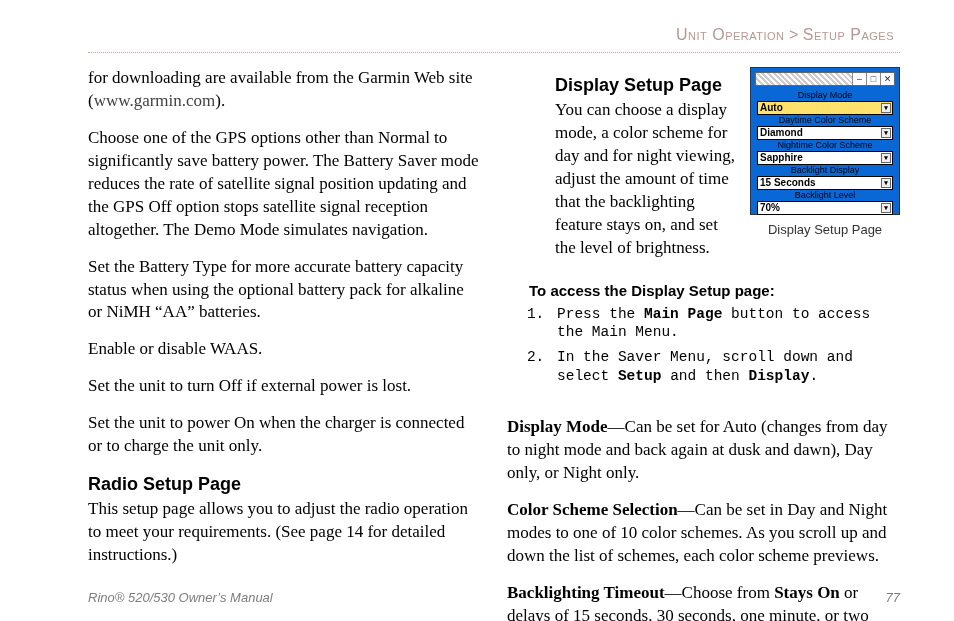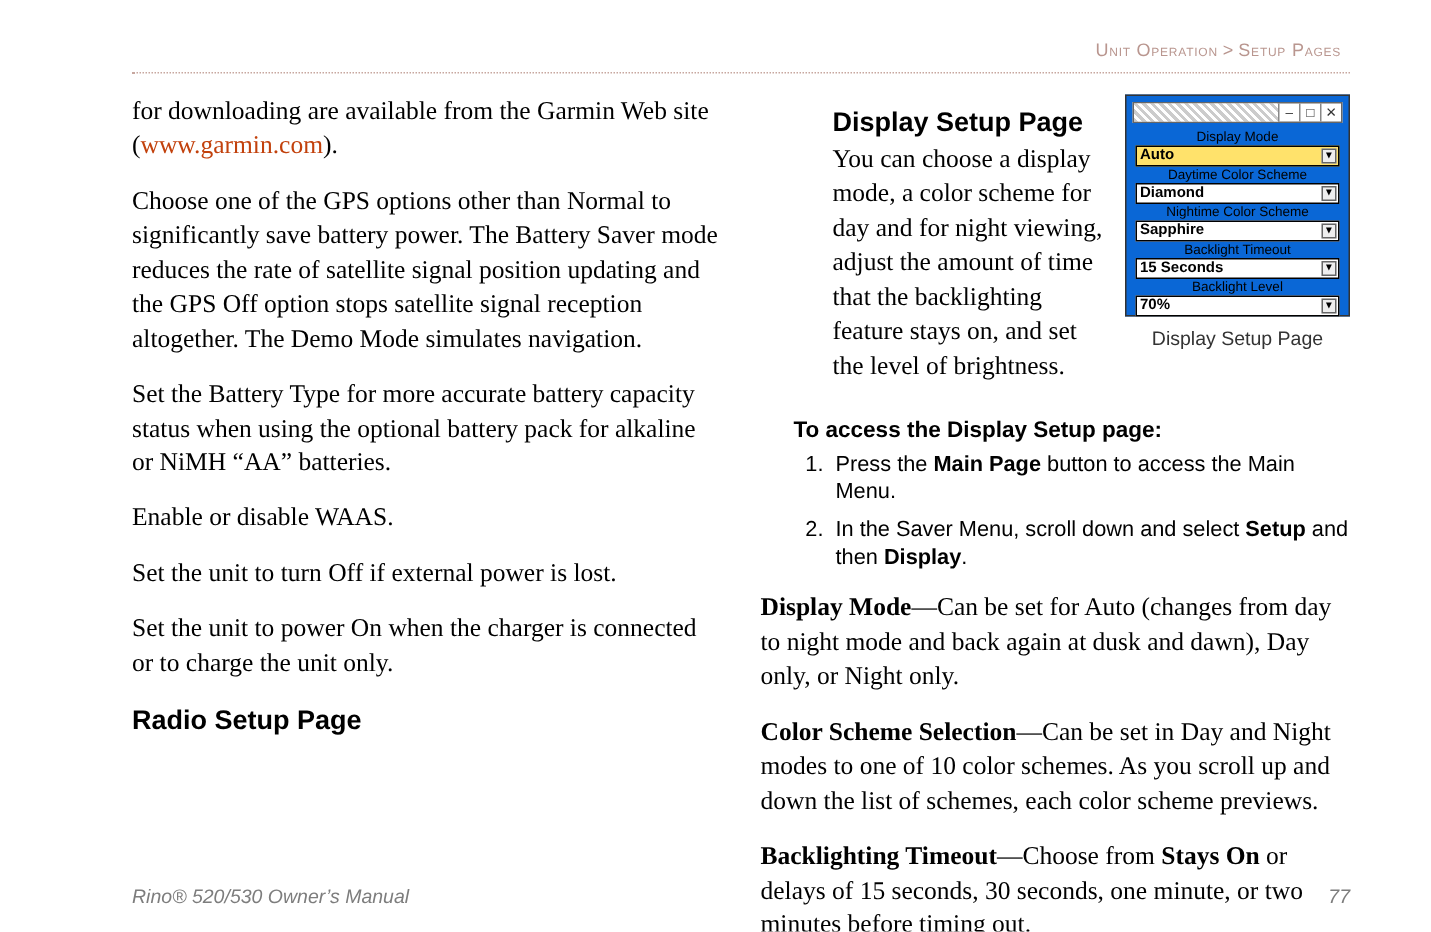--- a/index.html
+++ b/index.html
@@ -5,7 +5,7 @@
   * { box-sizing: border-box; margin: 0; padding: 0; }
   html, body { width: 954px; height: 621px; background: #fff; font-family: "Times New Roman", Times, serif; color: #000; }
   .page { position: relative; width: 954px; height: 621px; padding: 26px 54px 20px 88px; }
-  .breadcrumb { text-align: right; font-family: Arial, Helvetica, sans-serif; font-size: 12px; color: #b9968f; padding-right: 6px; padding-bottom: 5px; }
+  .breadcrumb { text-align: right; font-family: Arial, Helvetica, sans-serif; font-size: 16px; color: #b9968f; padding-right: 6px; padding-bottom: 5px; }
   .breadcrumb .sep { color: #b9968f; }
   .dotted { border: none; border-top: 1px dotted #c7a79f; margin-bottom: 14px; margin-top: 3px; }
   .columns { display: flex; gap: 26px; }

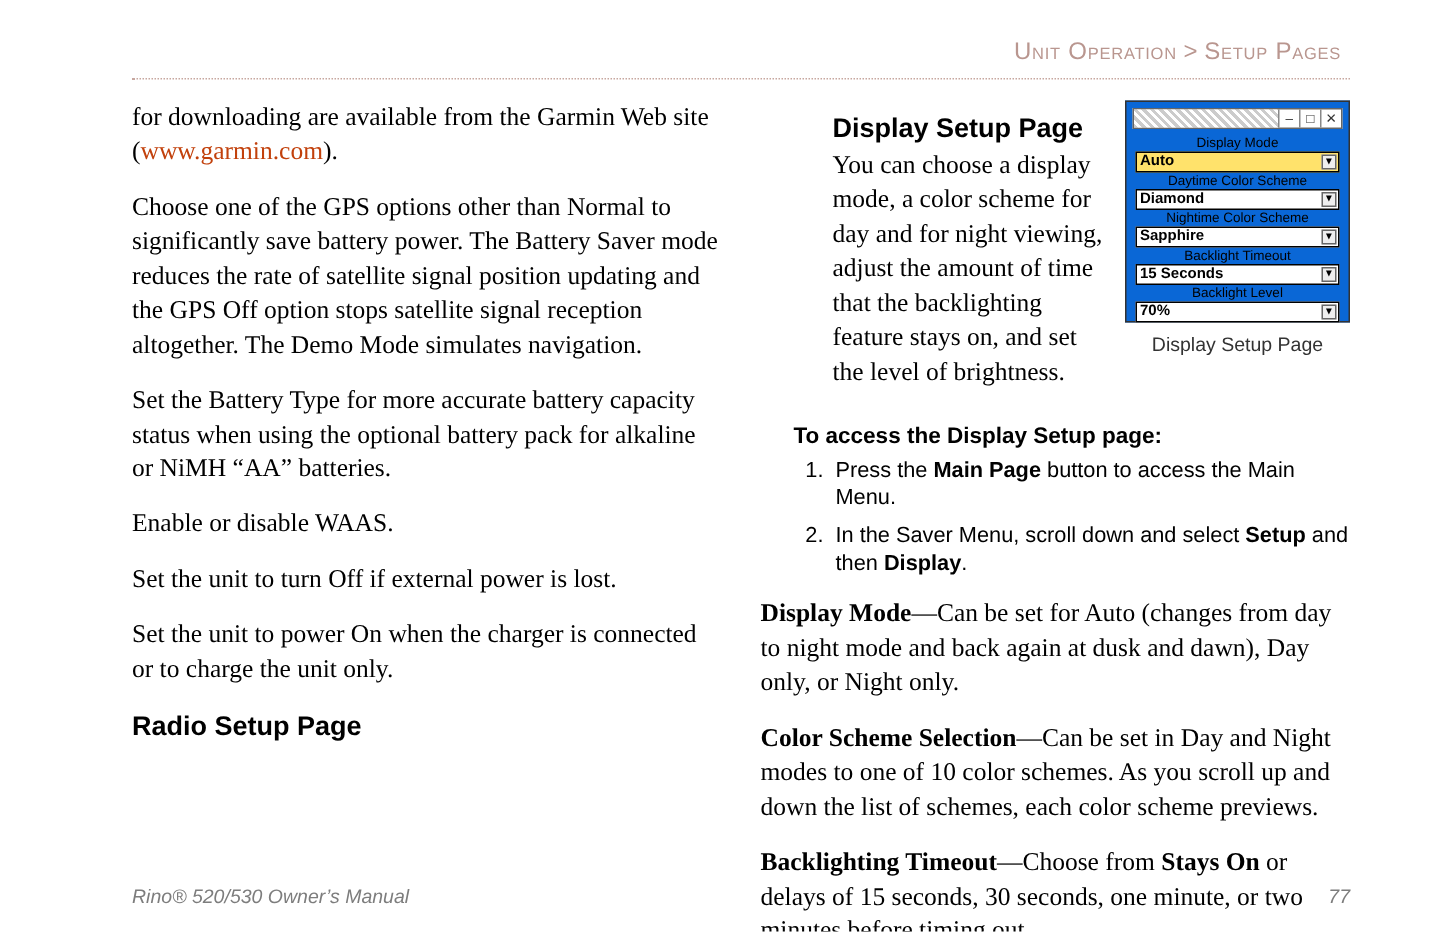--- a/index.html
+++ b/index.html
@@ -11,7 +11,7 @@
   .columns { display: flex; gap: 26px; }
   .col { flex: 1; font-size: 17px; line-height: 1.35; }
   .col p { margin-bottom: 14px; }
-  .link { color: #c2410c; }
+  .link { color: #404040; }
   .h2 { font-family: Arial, Helvetica, sans-serif; font-weight: bold; font-size: 18px; margin-top: 6px; margin-bottom: 2px; }
   .right-top { display: flex; gap: 14px; margin-bottom: 8px; margin-left: 48px; }
   .right-top .intro { flex: 1; }

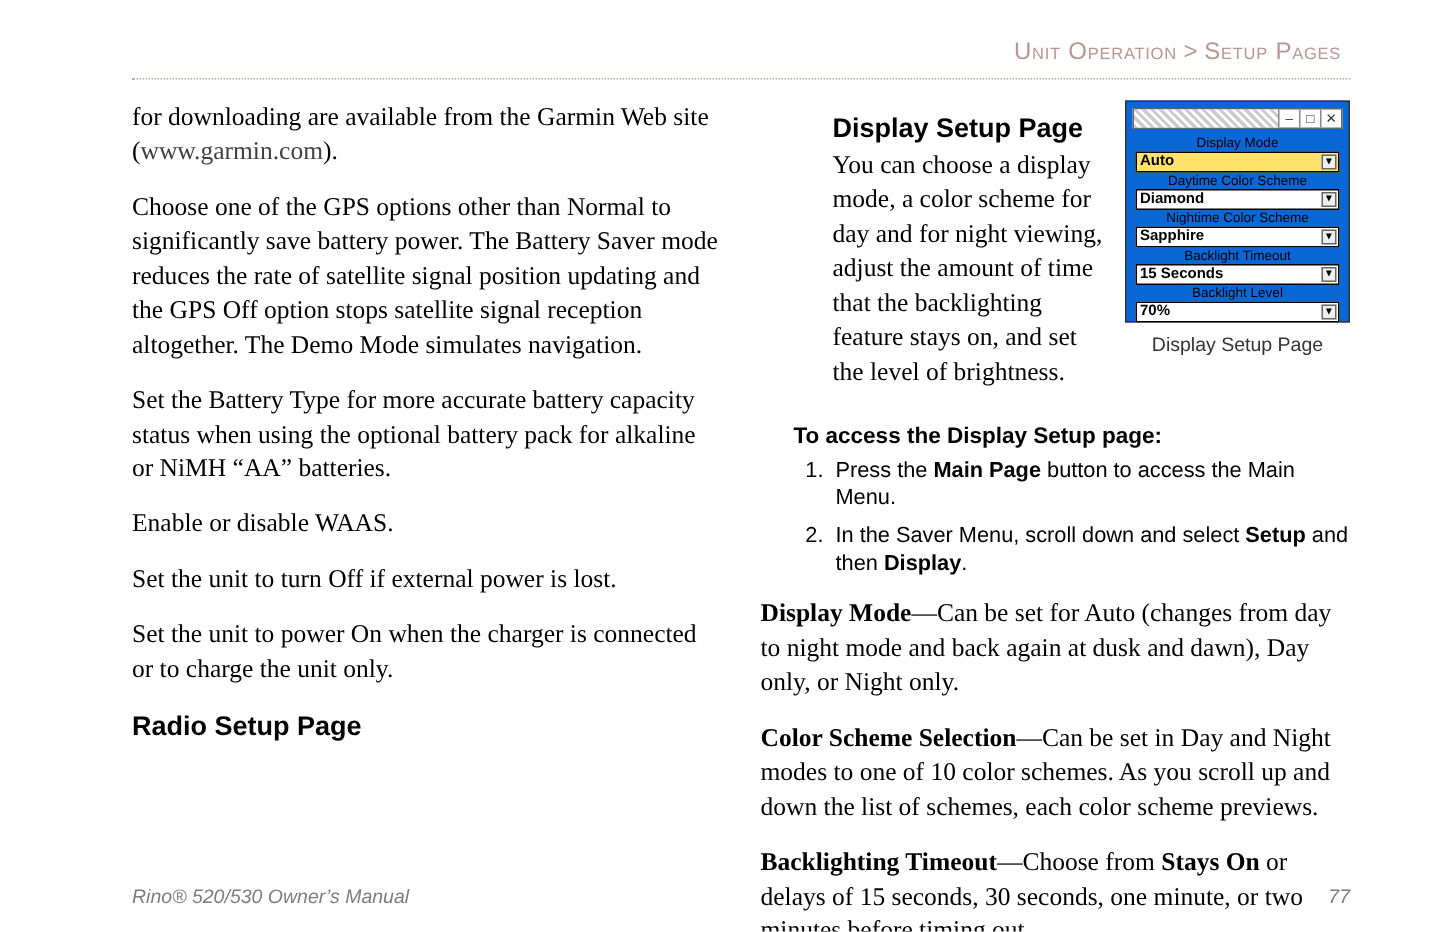--- a/index.html
+++ b/index.html
@@ -90,7 +90,7 @@
                   <span>Sapphire</span>
                   <span class="arrow">▾</span>
                 </div>
-              <div class="lbl">Backlight Timeout</div>
+              <div class="lbl">Backlight Display</div>
               <div class="field">
                   <span>15 Seconds</span>
                   <span class="arrow">▾</span>

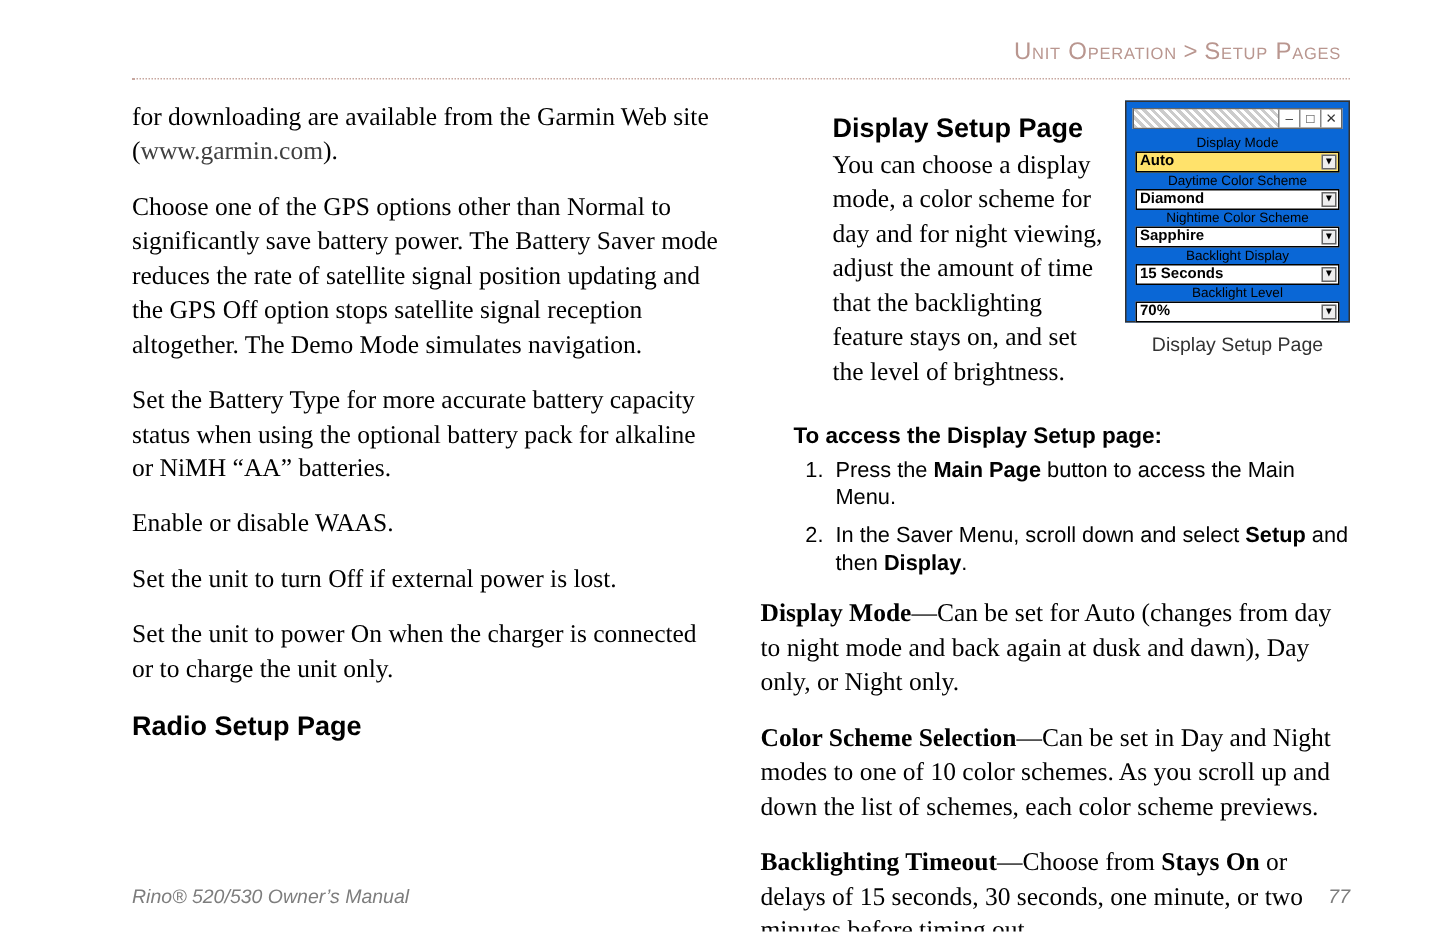--- a/index.html
+++ b/index.html
@@ -27,7 +27,7 @@
   .field.selected { background: #ffe26b; }
   .field .arrow { position: absolute; right: 1px; top: 1px; width: 10px; height: 10px; border: 1px solid #666; background: #eee; font-size: 7px; display: flex; align-items: center; justify-content: center; }
   .instr-head { font-family: Arial, Helvetica, sans-serif; font-weight: bold; font-size: 15px; margin: 2px 0 4px 22px; line-height:1.25; }
-  ol.steps { font-family: Liberation Sans, sans-serif; font-size: 14.5px; list-style: decimal; margin-left: 46px; margin-bottom: 12px; }
+  ol.steps { font-family: Liberation Mono, monospace; font-size: 14.5px; list-style: decimal; margin-left: 46px; margin-bottom: 30px; }
   ol.steps li { margin-bottom: 6px; padding-left: 4px; line-height:1.3; }
   .term { font-weight: bold; }
   .bterm { font-weight: bold; }

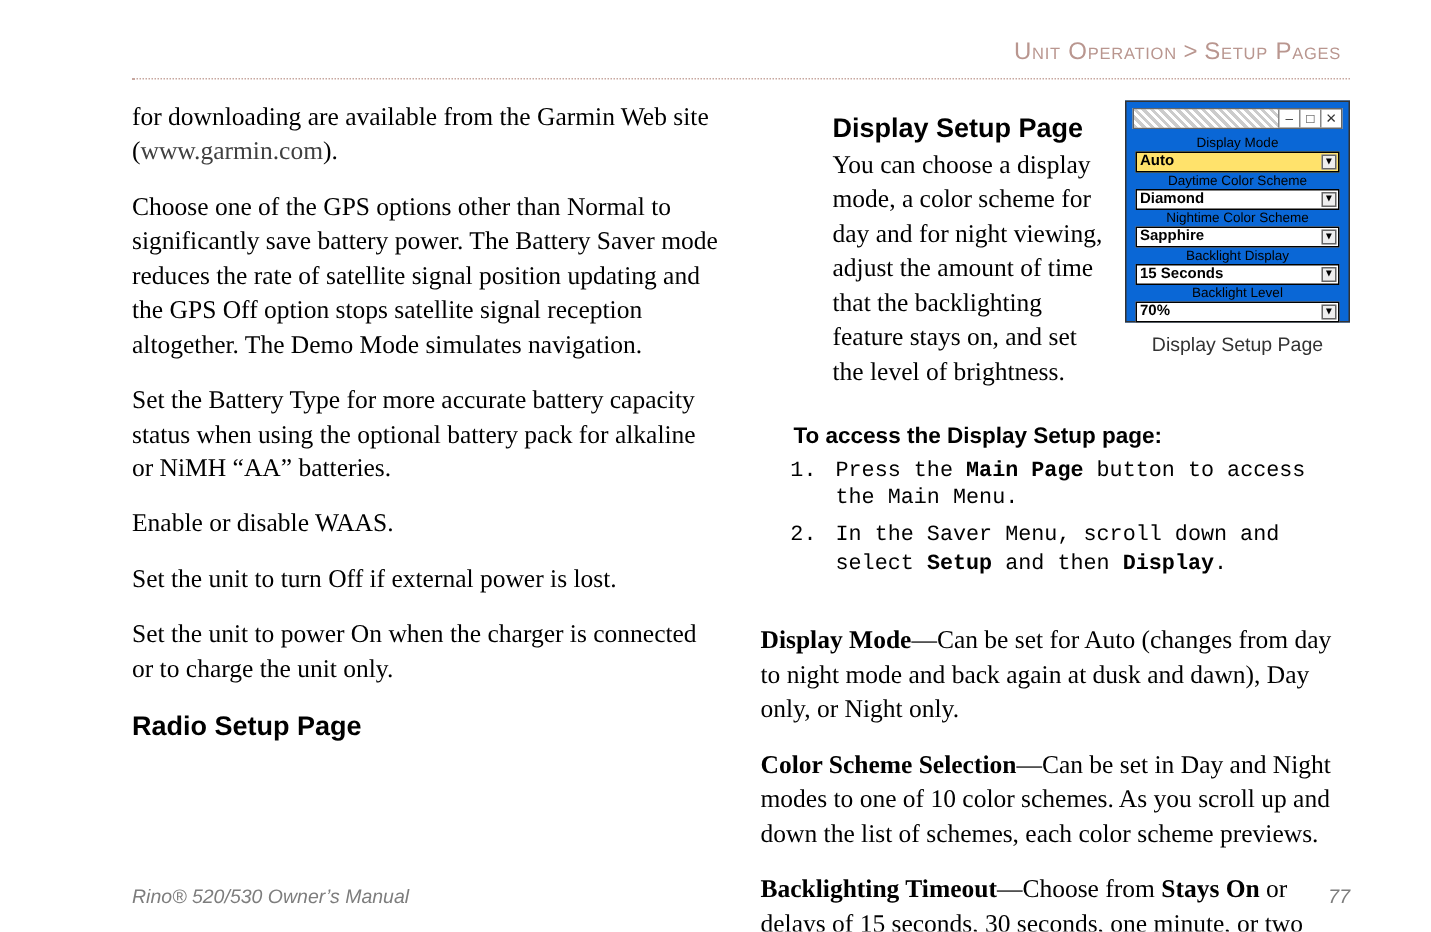--- a/index.html
+++ b/index.html
@@ -58,6 +58,7 @@
       <p>Set the unit to turn Off if external power is lost.</p>
       <p>Set the unit to power On when the charger is connected or to charge the unit only.</p>
       <div class="h2">Radio Setup Page</div>
+      <p>This setup page allows you to adjust the radio operation to meet your requirements. (See page 14 for detailed instructions.)</p>
     </div>
 
     <div class="col">

